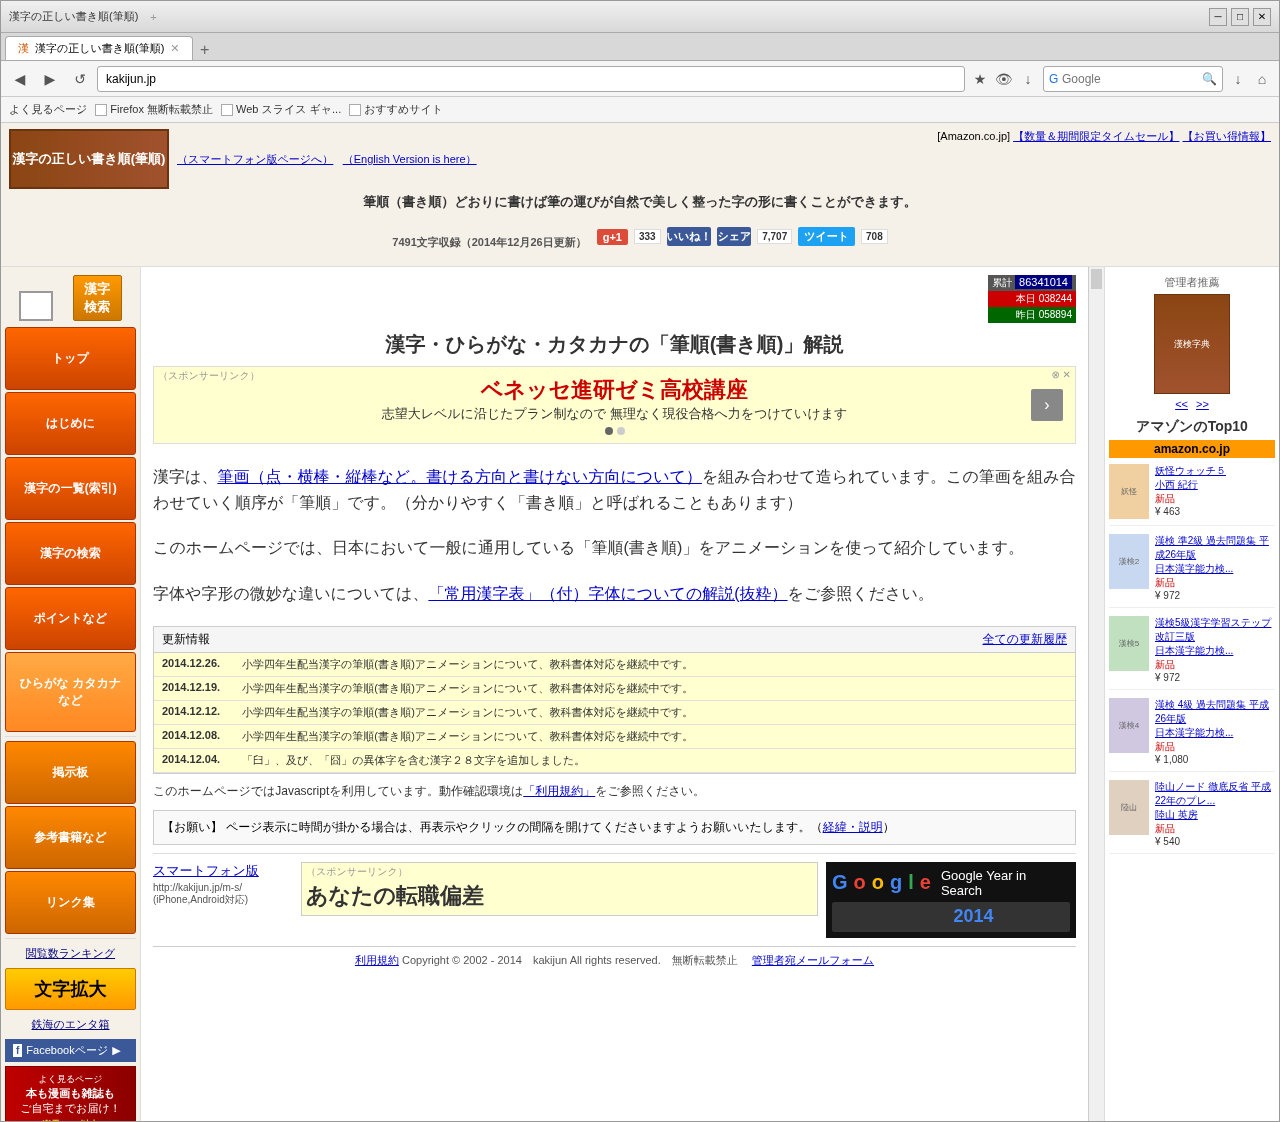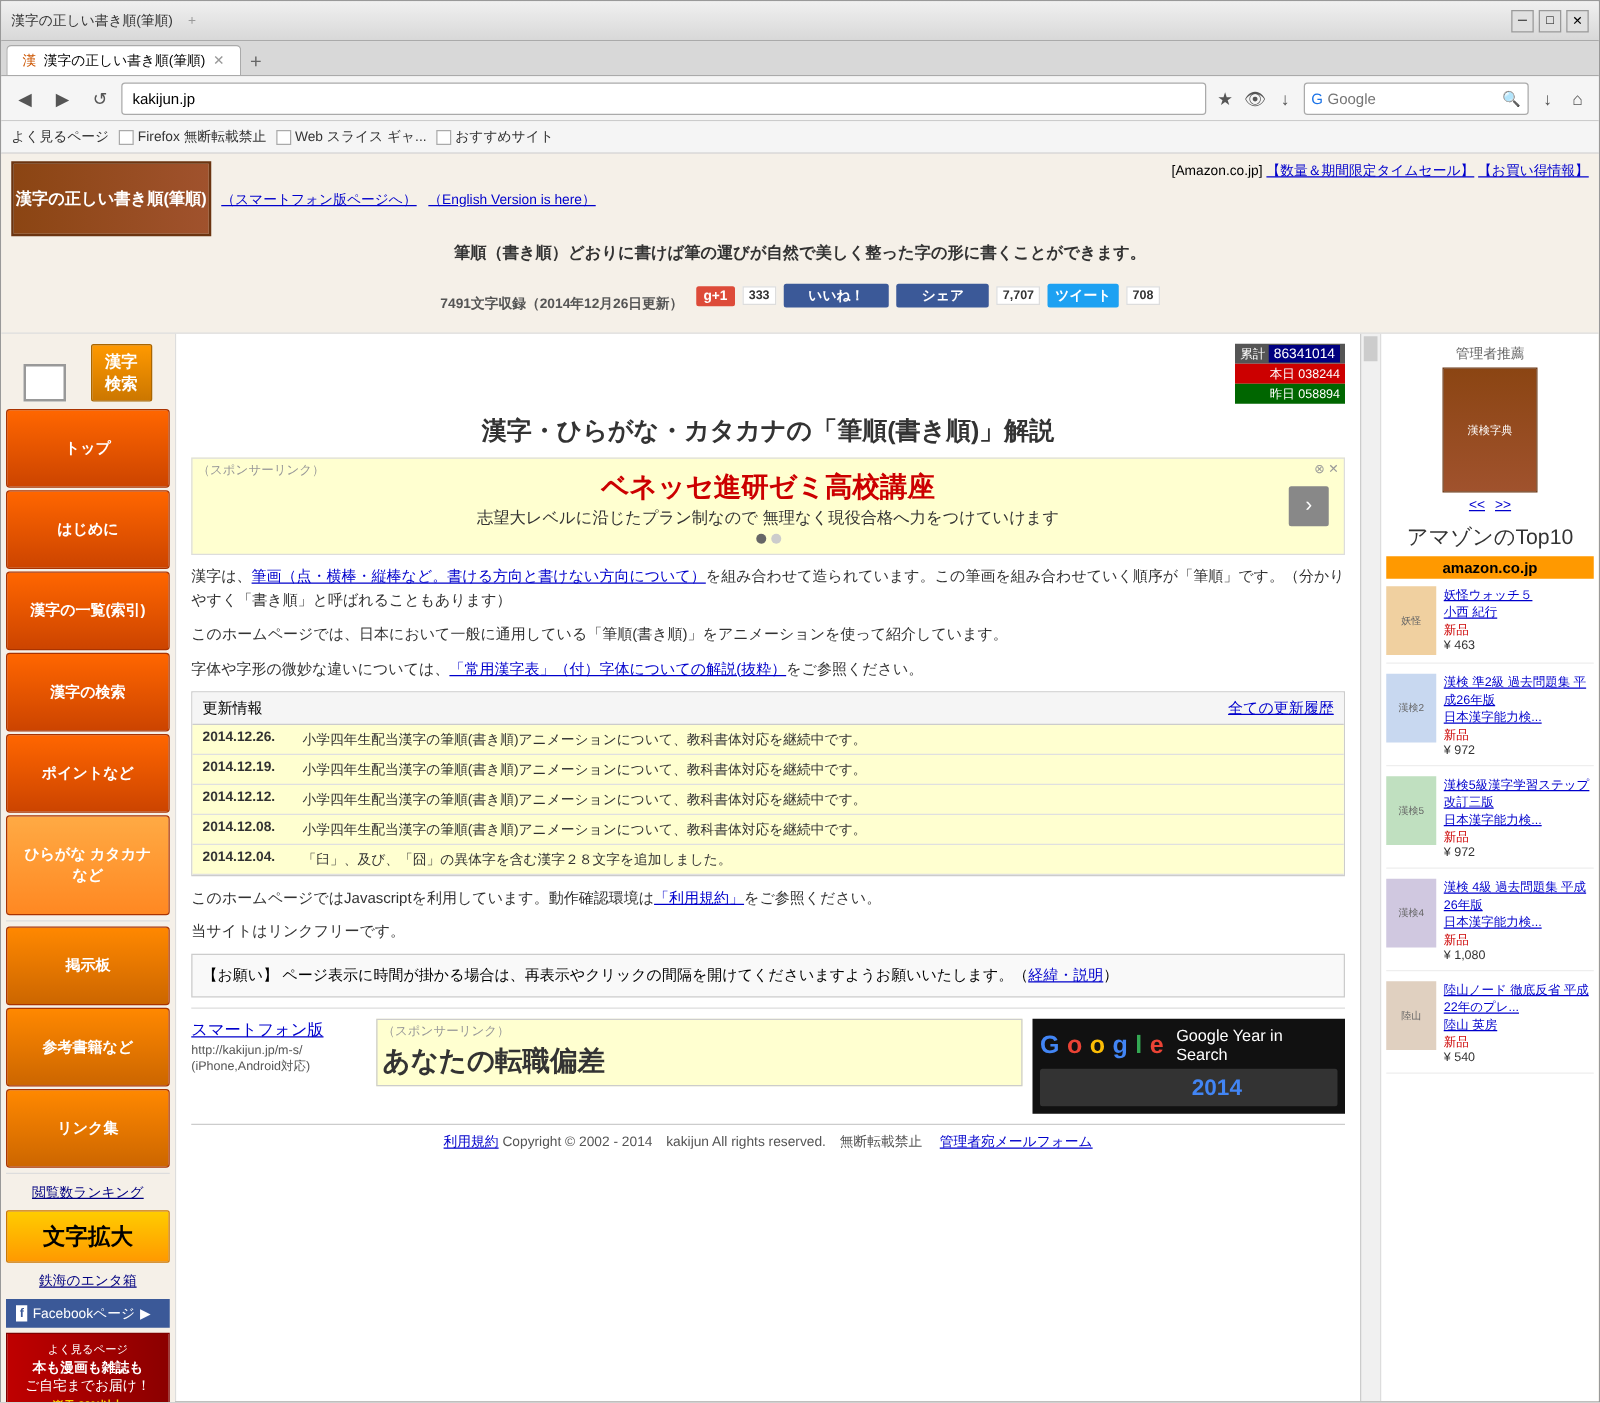--- a/index.html
+++ b/index.html
@@ -86,7 +86,7 @@
     .social-bar { display: flex; align-items: center; gap: 6px; justify-content: center; margin: 4px 0; }
     .gplus-btn { background: #dd4b39; color: white; font-size: 11px; padding: 2px 6px; border-radius: 2px; display: flex; align-items: center; gap: 3px; }
     .gplus-count { background: white; color: #333; font-size: 10px; padding: 1px 4px; border: 1px solid #ddd; }
-    .fb-btn { background: #3b5998; color: white; font-size: 11px; padding: 2px 20px; border-radius: 2px; }
+    .fb-btn { background: #3b5998; color: white; font-size: 11px; padding: 2px 0; border-radius: 2px; }
     .fb-count { background: white; color: #333; font-size: 10px; padding: 1px 4px; border: 1px solid #ddd; }
     .tweet-btn { background: #1da1f2; color: white; font-size: 11px; padding: 2px 6px; border-radius: 2px; }
 

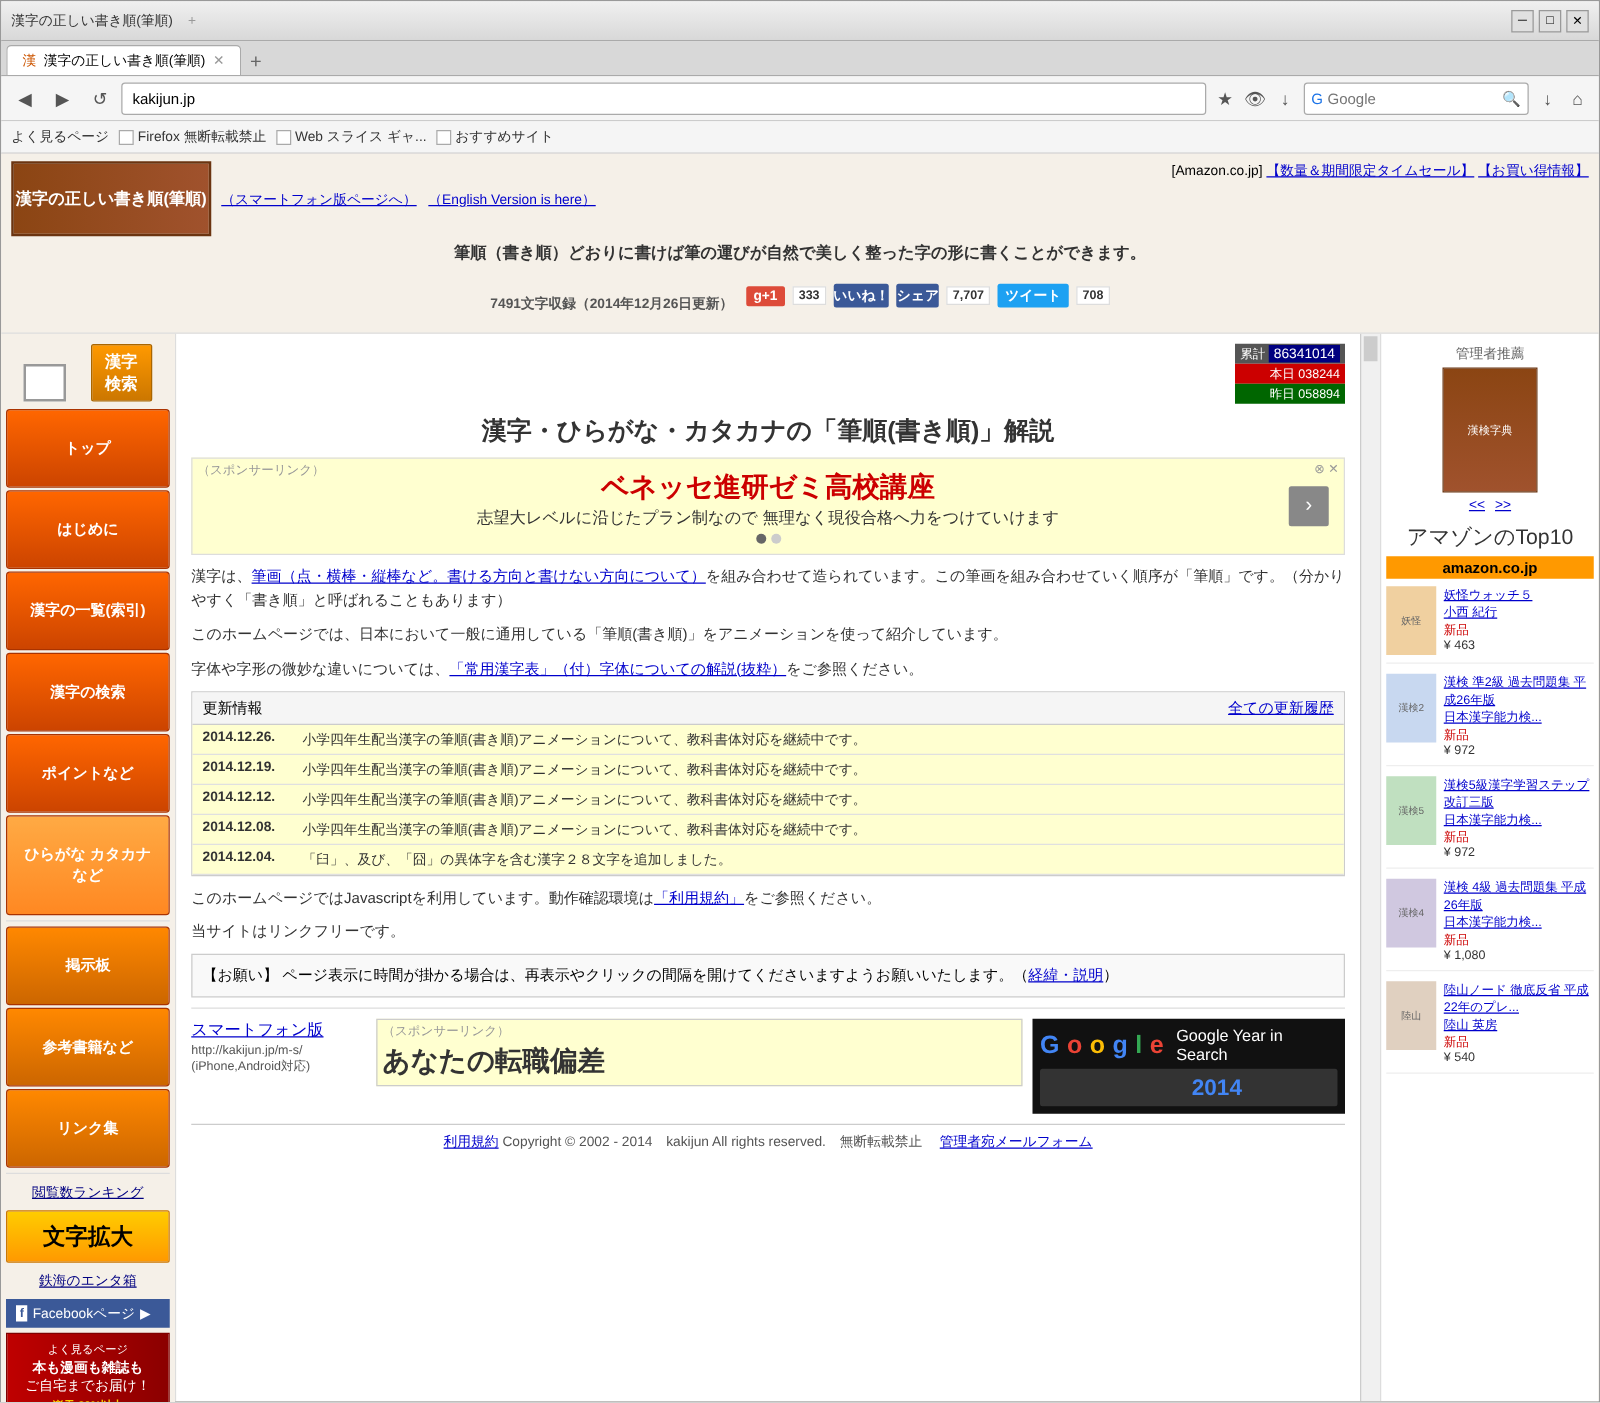--- a/index.html
+++ b/index.html
@@ -94,7 +94,7 @@
     .right-book-img { width: 76px; height: 100px; background: linear-gradient(to bottom, #8B4513, #A0522D); margin: 4px auto; display: flex; align-items: center; justify-content: center; color: white; font-size: 9px; text-align: center; border: 1px solid #6B3410; }
     .right-nav { display: flex; justify-content: center; gap: 8px; font-size: 11px; margin: 4px 0; }
     .right-nav a { color: #0000cc; text-decoration: underline; cursor: pointer; }
-    .amazon-top10 { font-size: 17px; font-weight: normal; color: #333; margin: 8px 0 4px 0; text-align: center; }
+    .amazon-top10 { font-size: 14px; font-weight: bold; color: #333; margin: 8px 0 4px 0; text-align: center; }
     .amazon-logo { background: #ff9900; color: #000; font-weight: bold; font-size: 12px; padding: 2px 6px; text-align: center; margin-bottom: 6px; }
     .amazon-item { display: flex; gap: 6px; margin-bottom: 8px; border-bottom: 1px solid #eee; padding-bottom: 6px; }
     .amazon-item-img { width: 40px; height: 55px; background: #ddd; flex-shrink: 0; display: flex; align-items: center; justify-content: center; font-size: 8px; color: #666; }

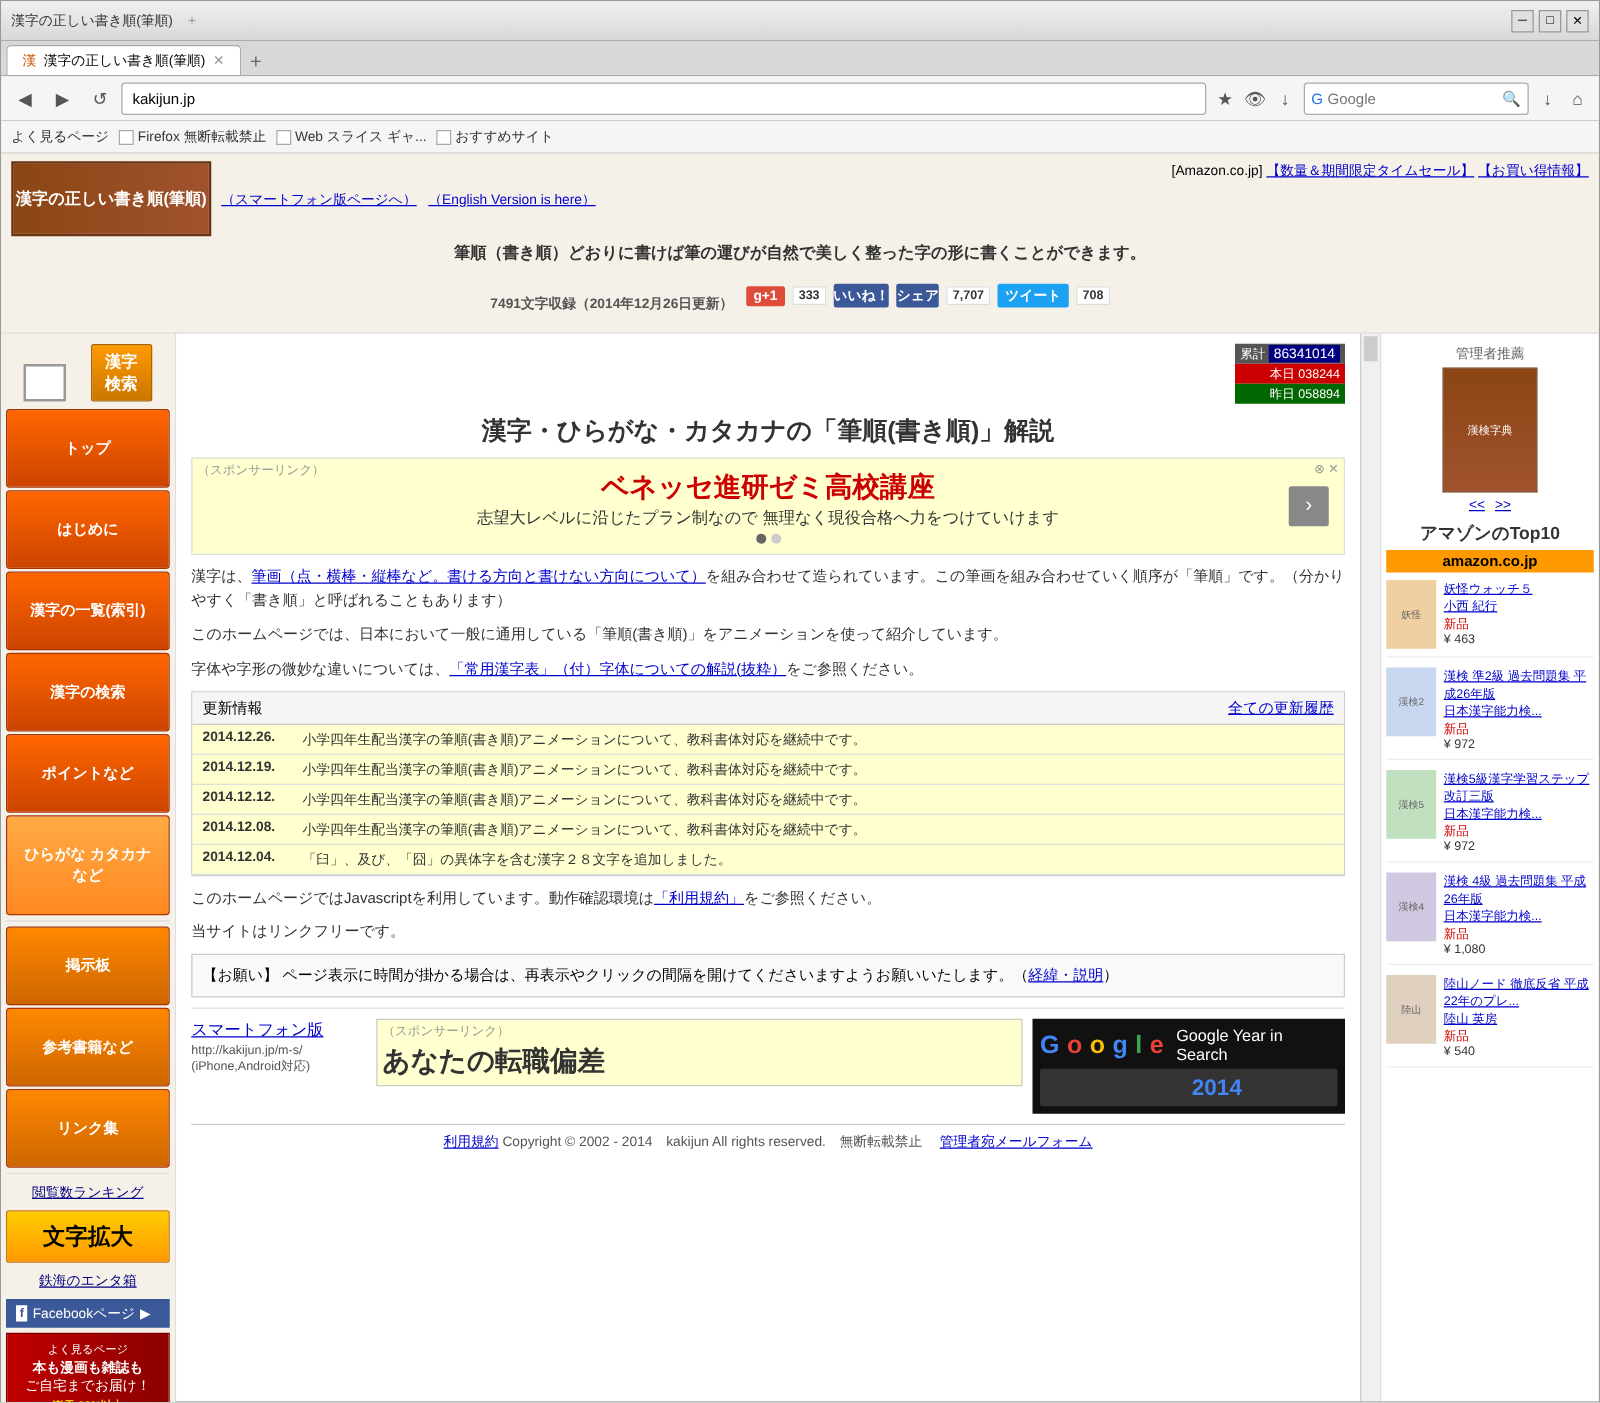--- a/index.html
+++ b/index.html
@@ -66,7 +66,7 @@
     .ad-dot.active { background: #666; }
     .ad-arrow { position: absolute; right: 12px; top: 50%; transform: translateY(-50%); background: #888; color: white; width: 32px; height: 32px; display: flex; align-items: center; justify-content: center; font-size: 16px; border-radius: 2px; }
 
-    .content-text { font-size: 12px; line-height: 1.6; color: #333; margin: 8px 0; }
+    .content-text { font-size: 16px; line-height: 1.6; color: #333; margin: 20px 0; }
     .content-link { color: #0000cc; text-decoration: underline; cursor: pointer; }
 
     .update-section { border: 1px solid #ccc; margin: 8px 0; }

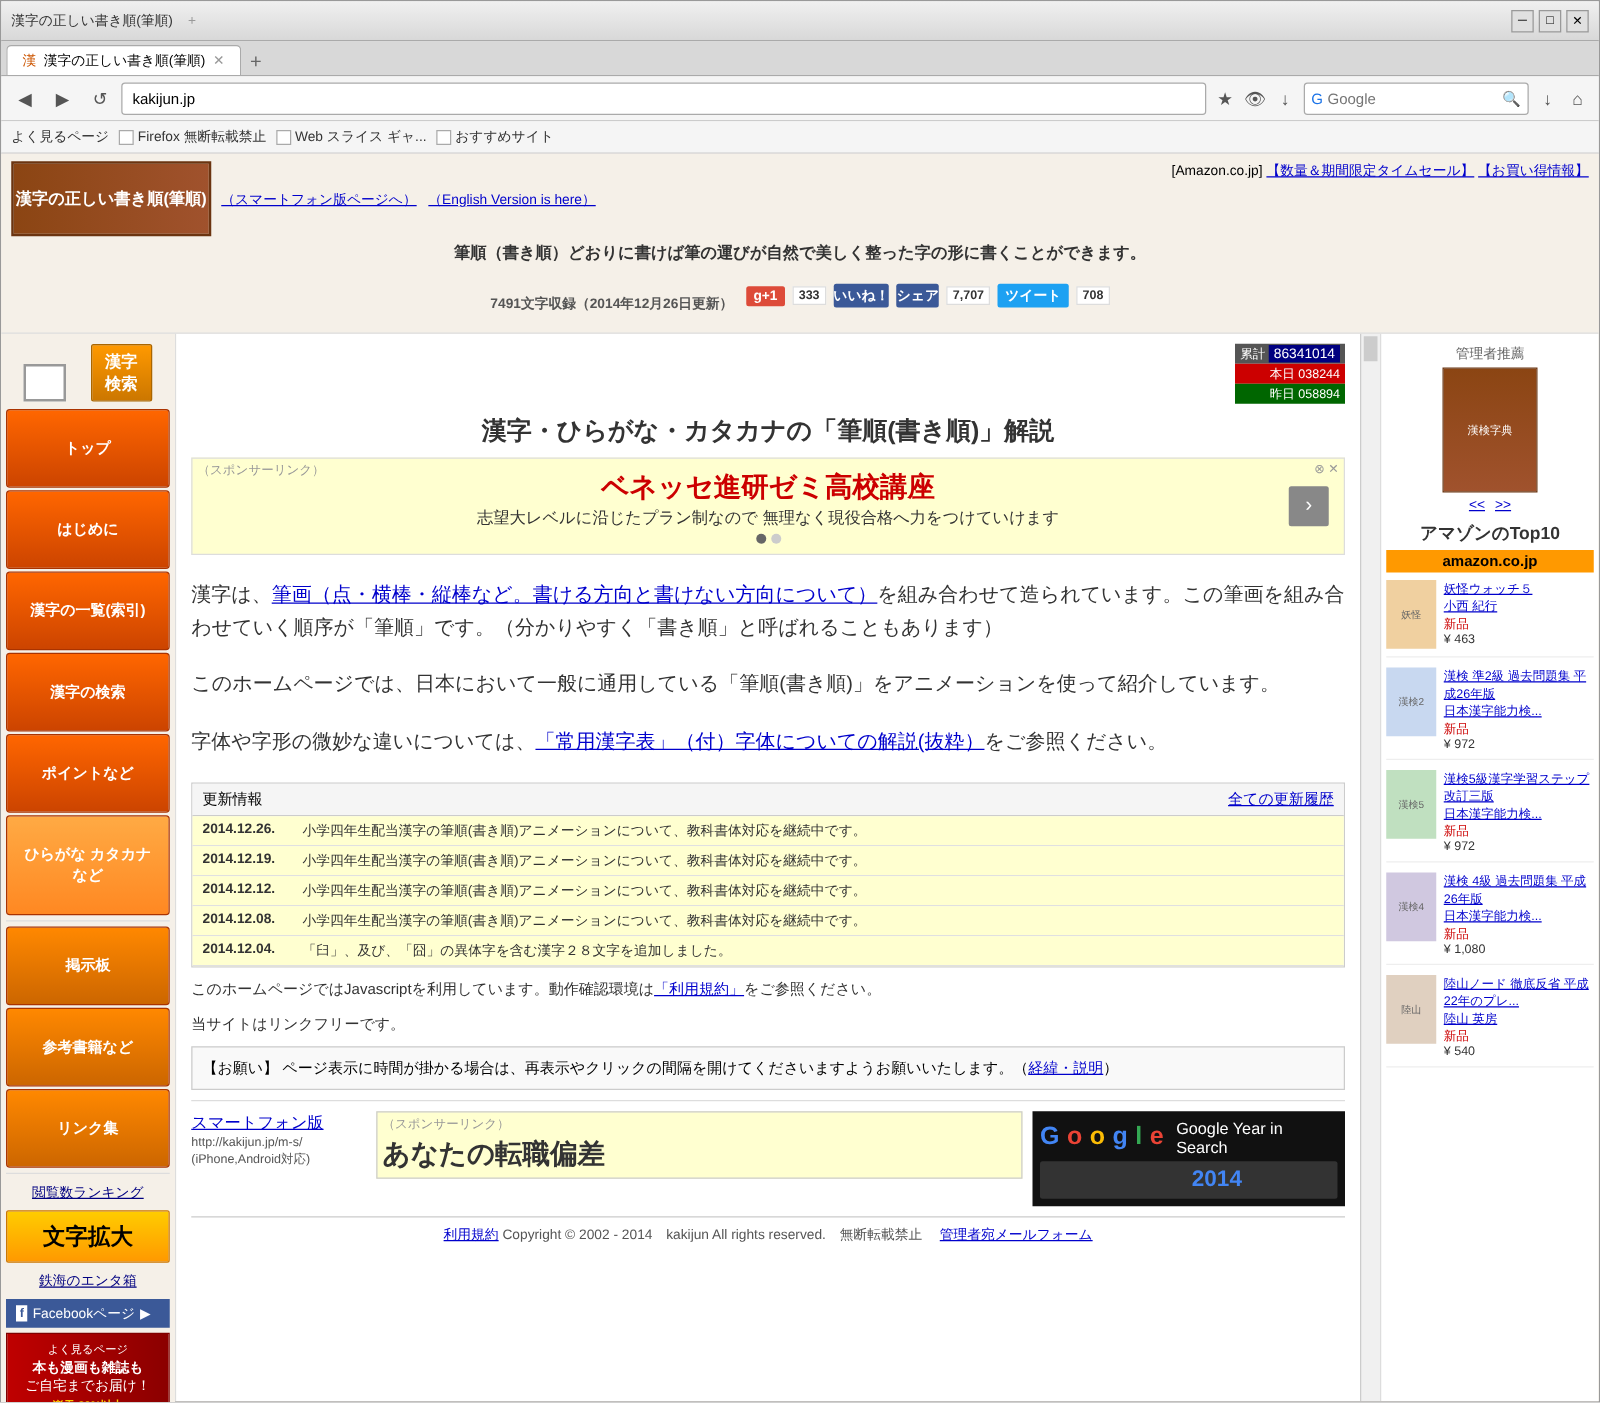--- a/index.html
+++ b/index.html
@@ -311,7 +311,6 @@
         <div class="footer-notice">
           このホームページではJavascriptを利用しています。動作確認環境は<a class="content-link">「利用規約」</a>をご参照ください。
         </div>
-        <div class="footer-notice">当サイトはリンクフリーです。</div>
 
         <div class="request-box">
           【お願い】 ページ表示に時間が掛かる場合は、再表示やクリックの間隔を開けてくださいますようお願いいたします。（<a class="content-link">経緯・説明</a>）

